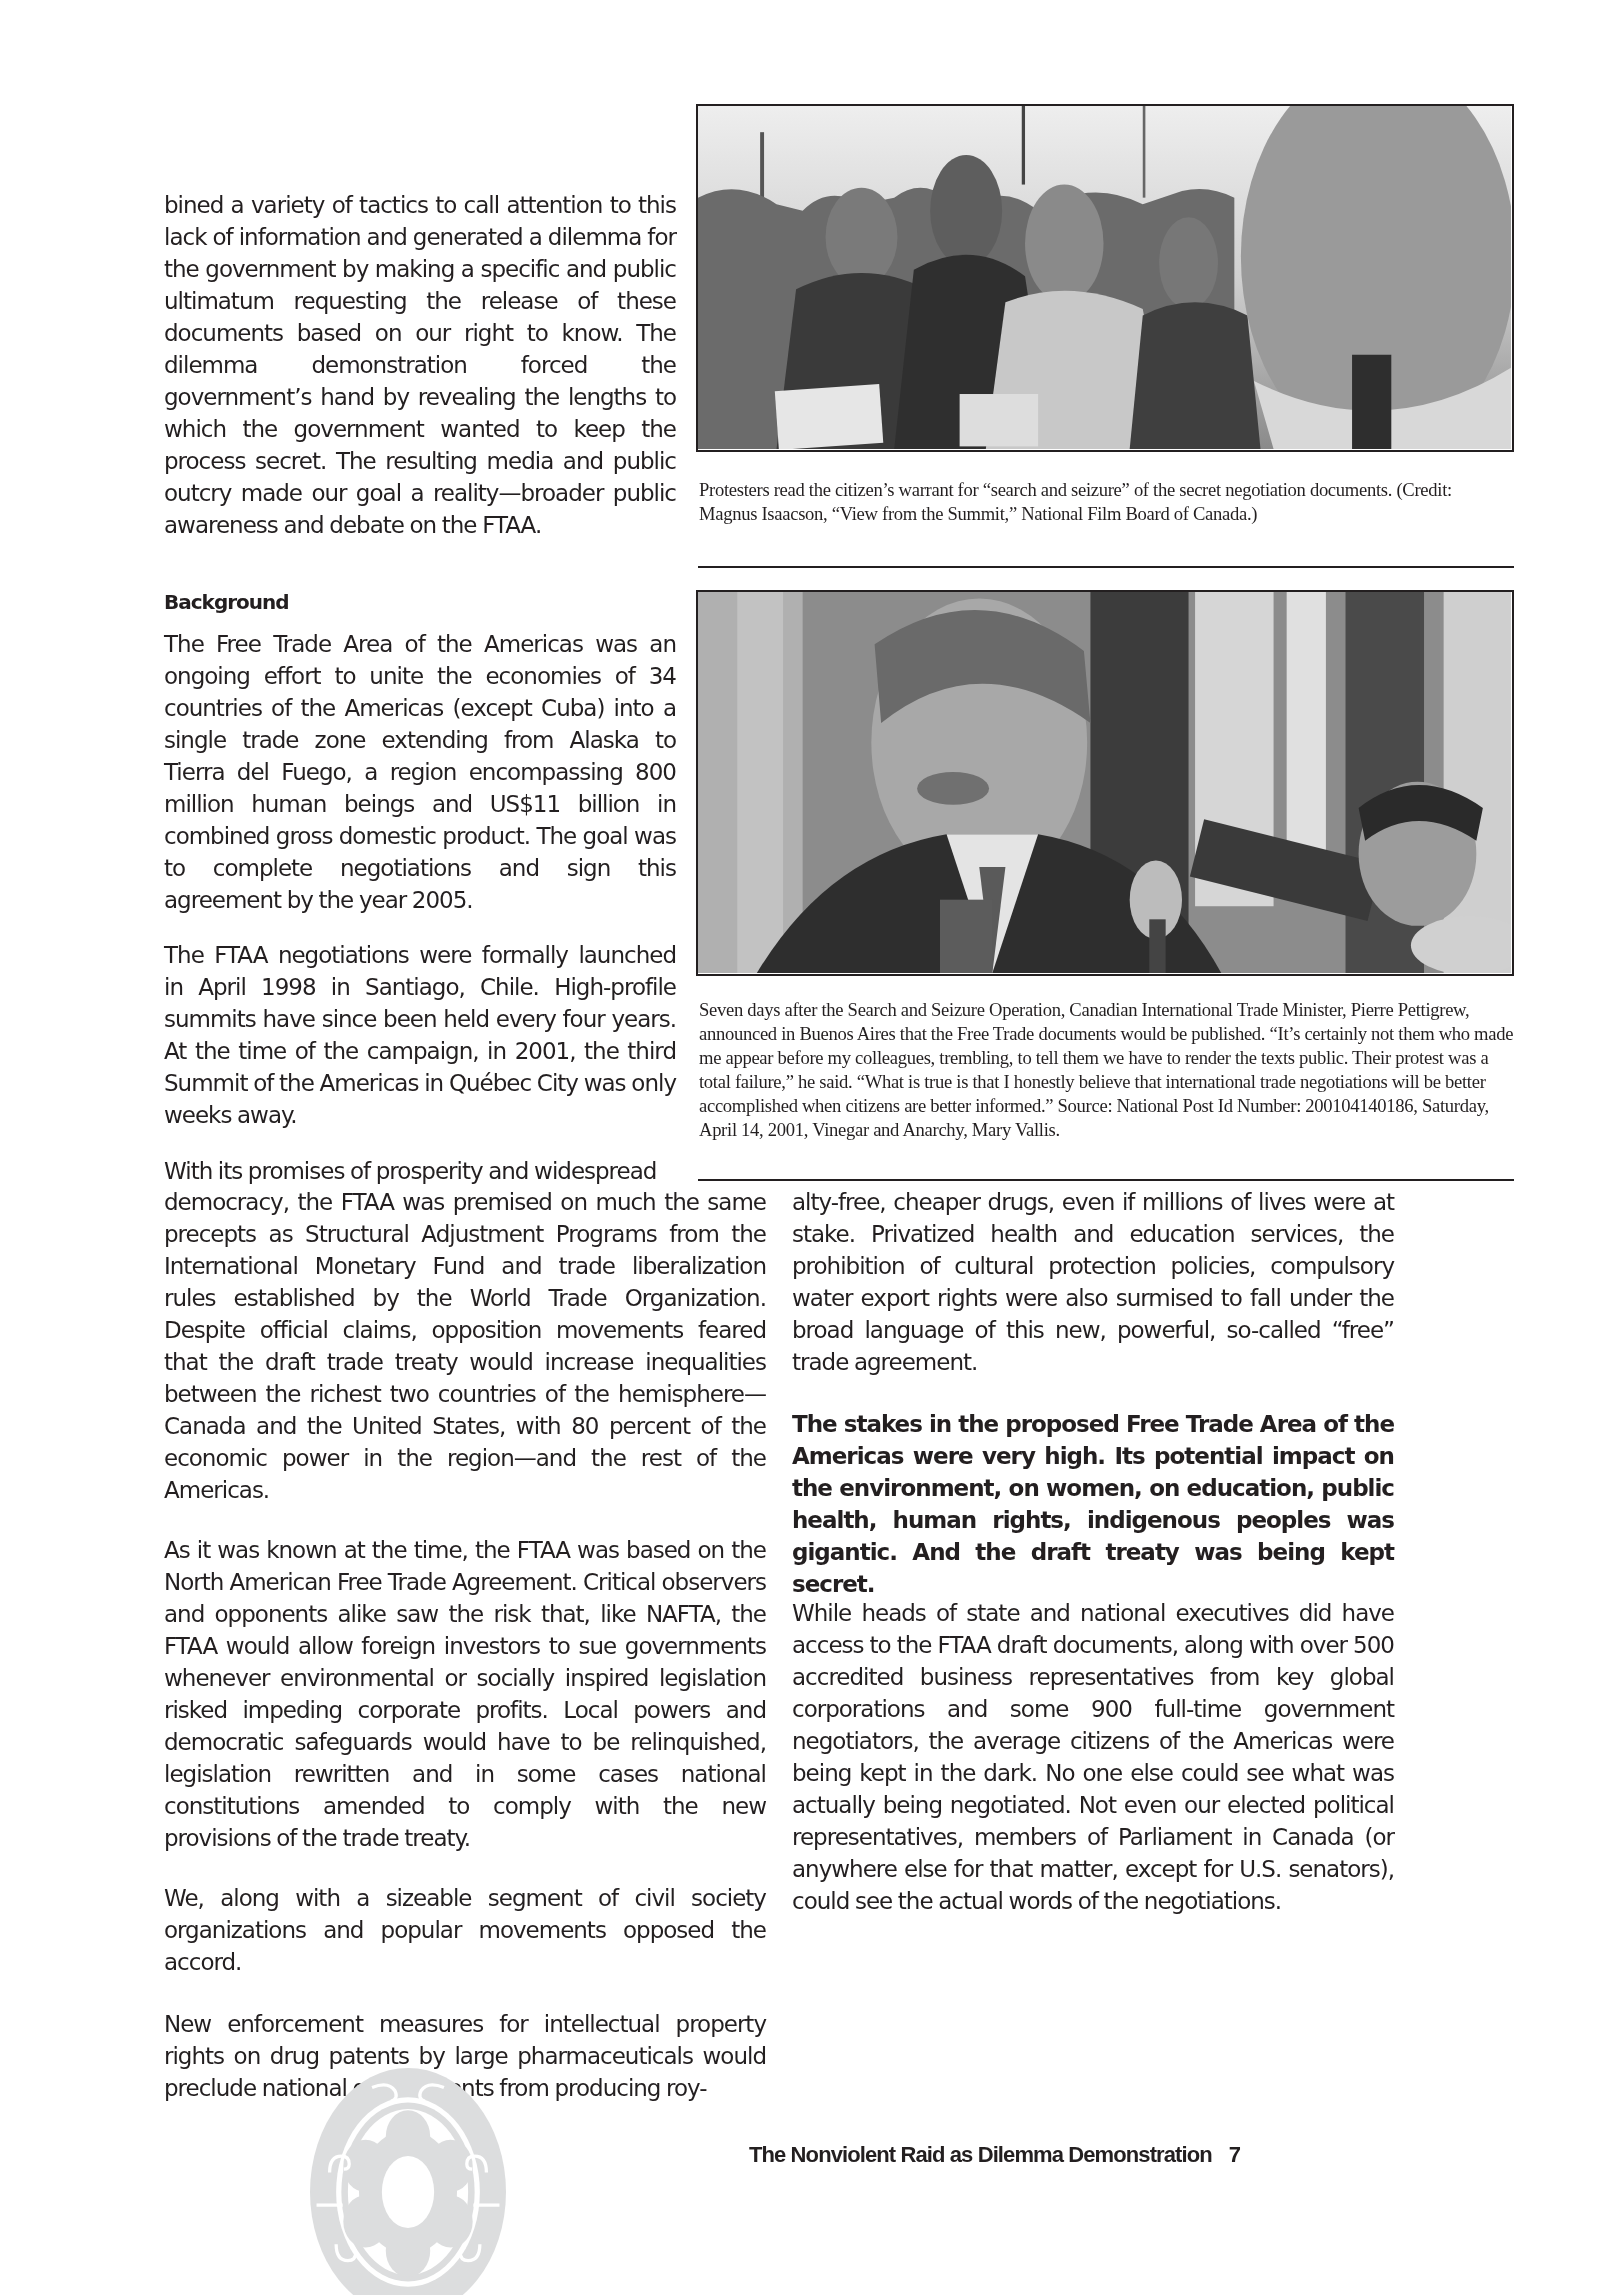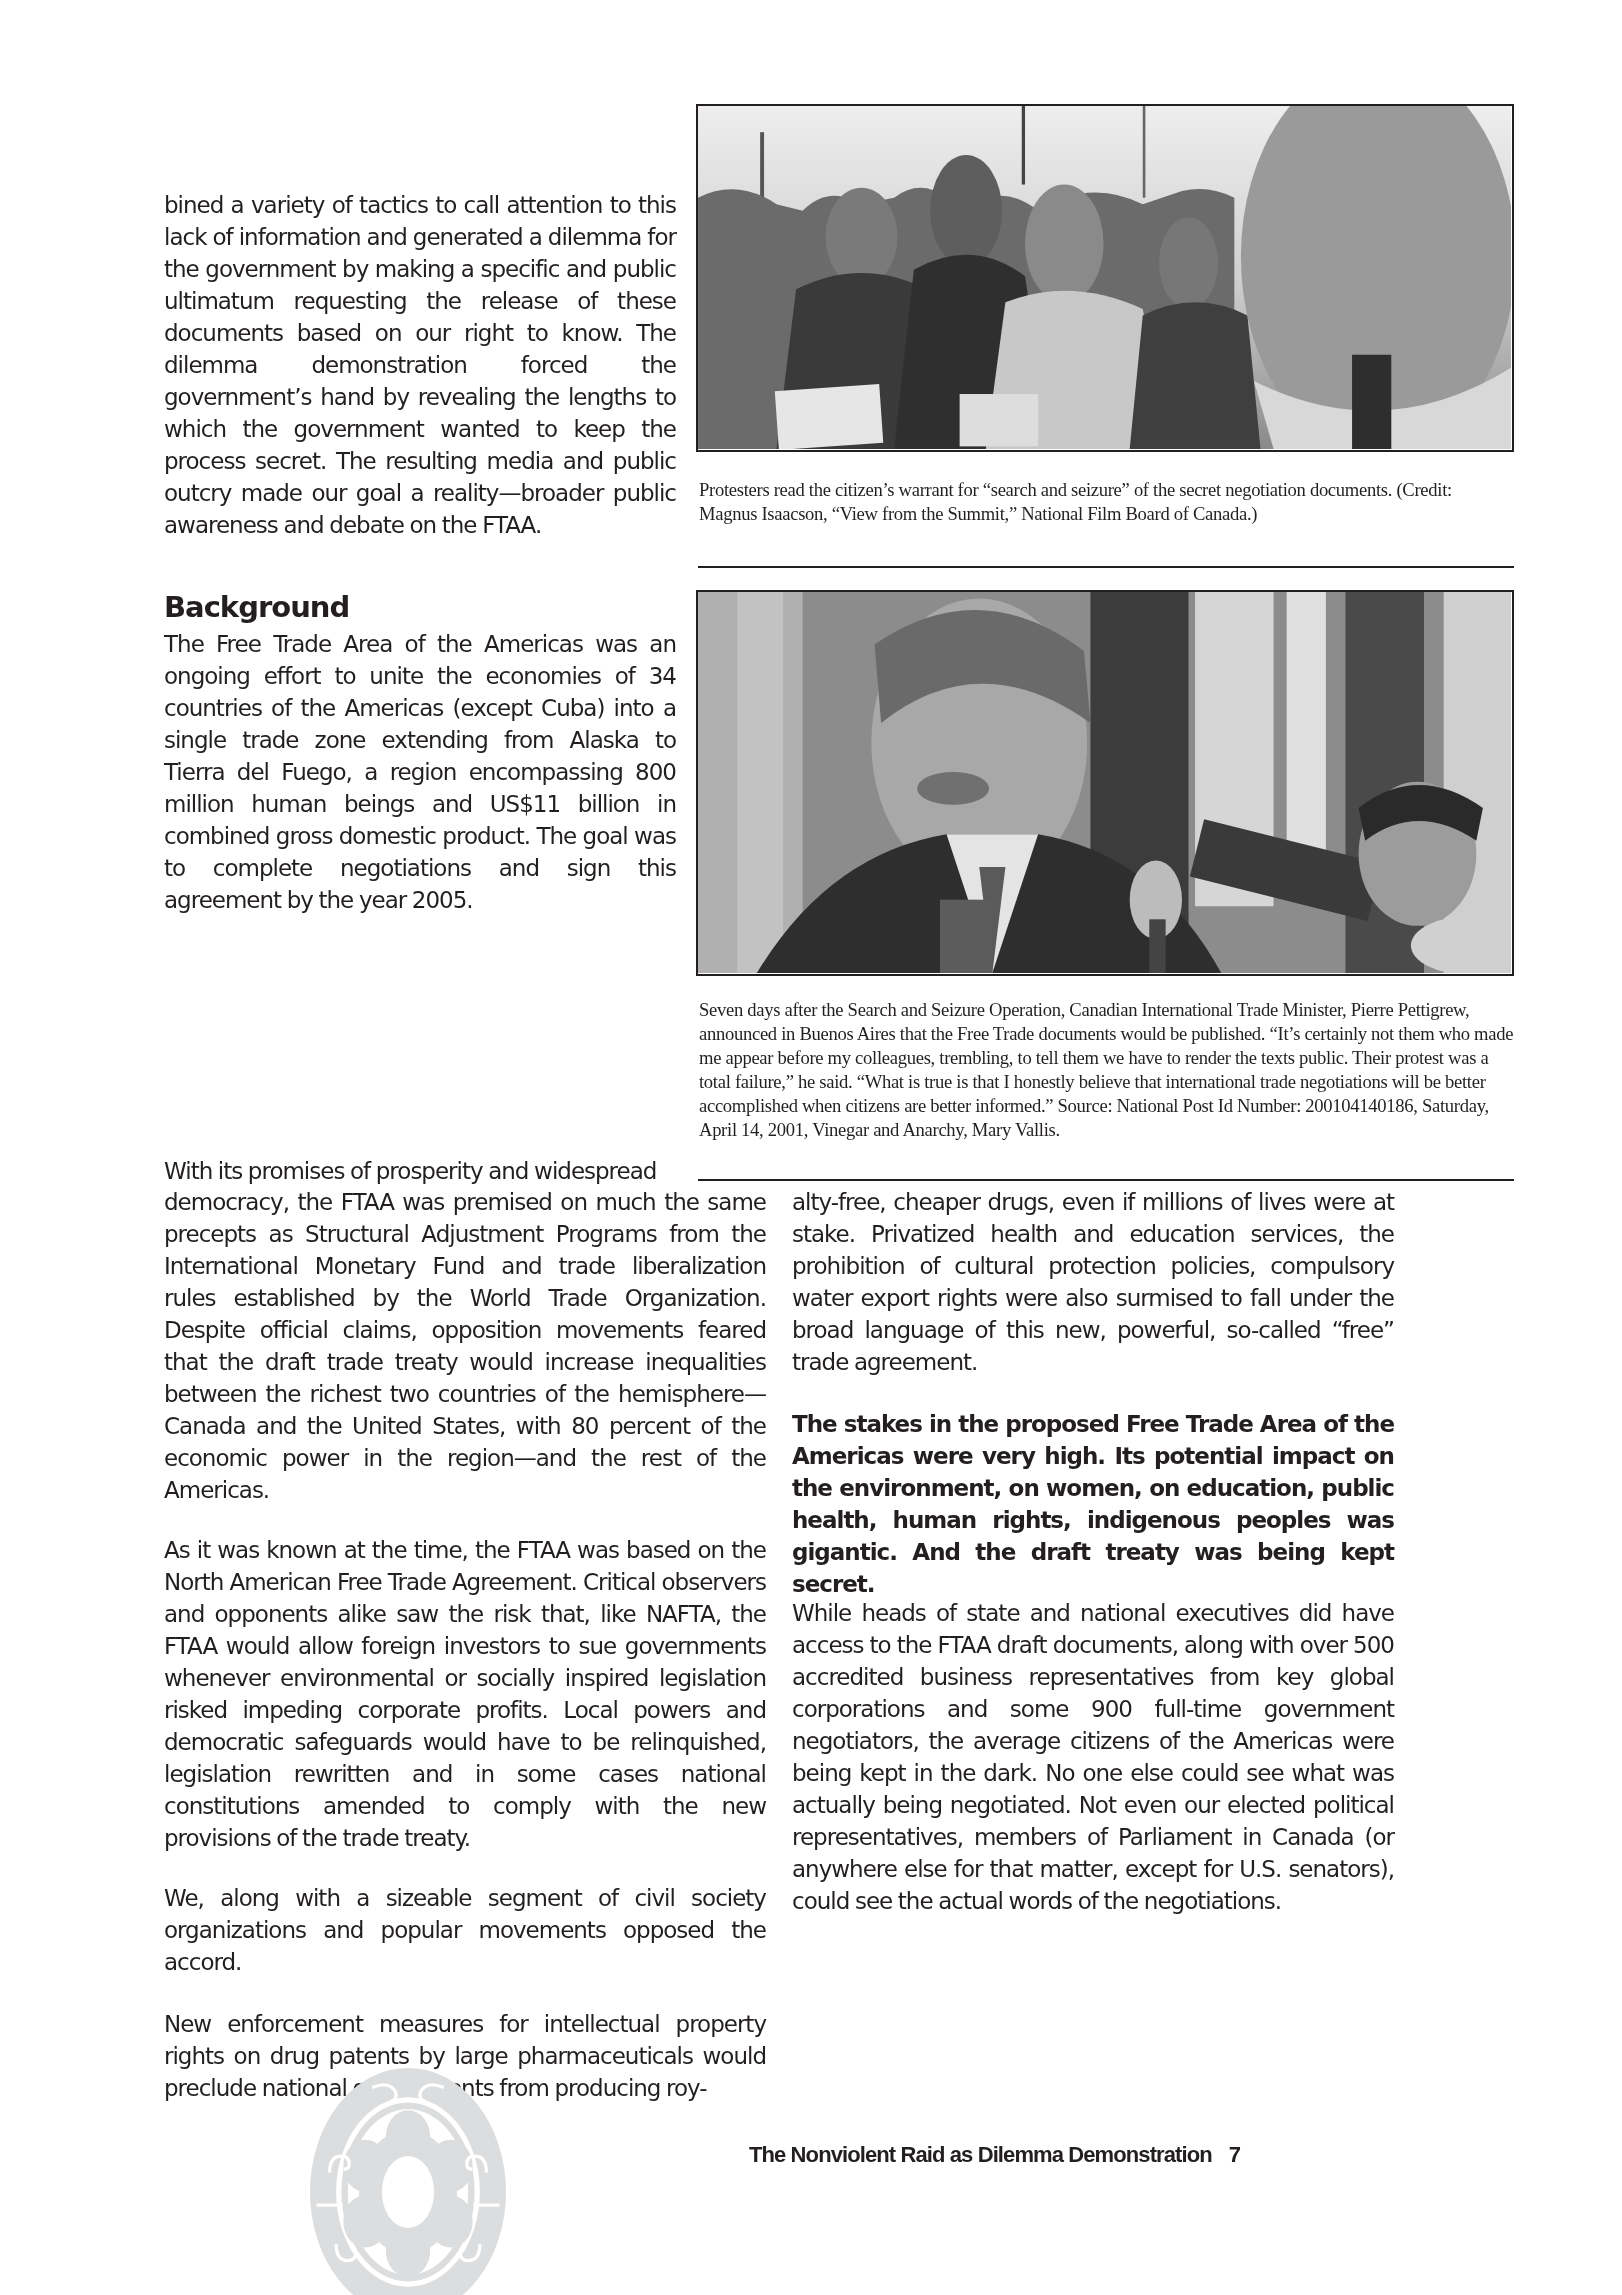--- a/index.html
+++ b/index.html
@@ -22,7 +22,7 @@
     position: absolute;
     font-family: "DejaVu Sans", sans-serif;
     font-weight: bold;
-    font-size: 29px;
+    font-size: 20px;
     letter-spacing: -1px;
     color: #231f20;
     margin: 0;

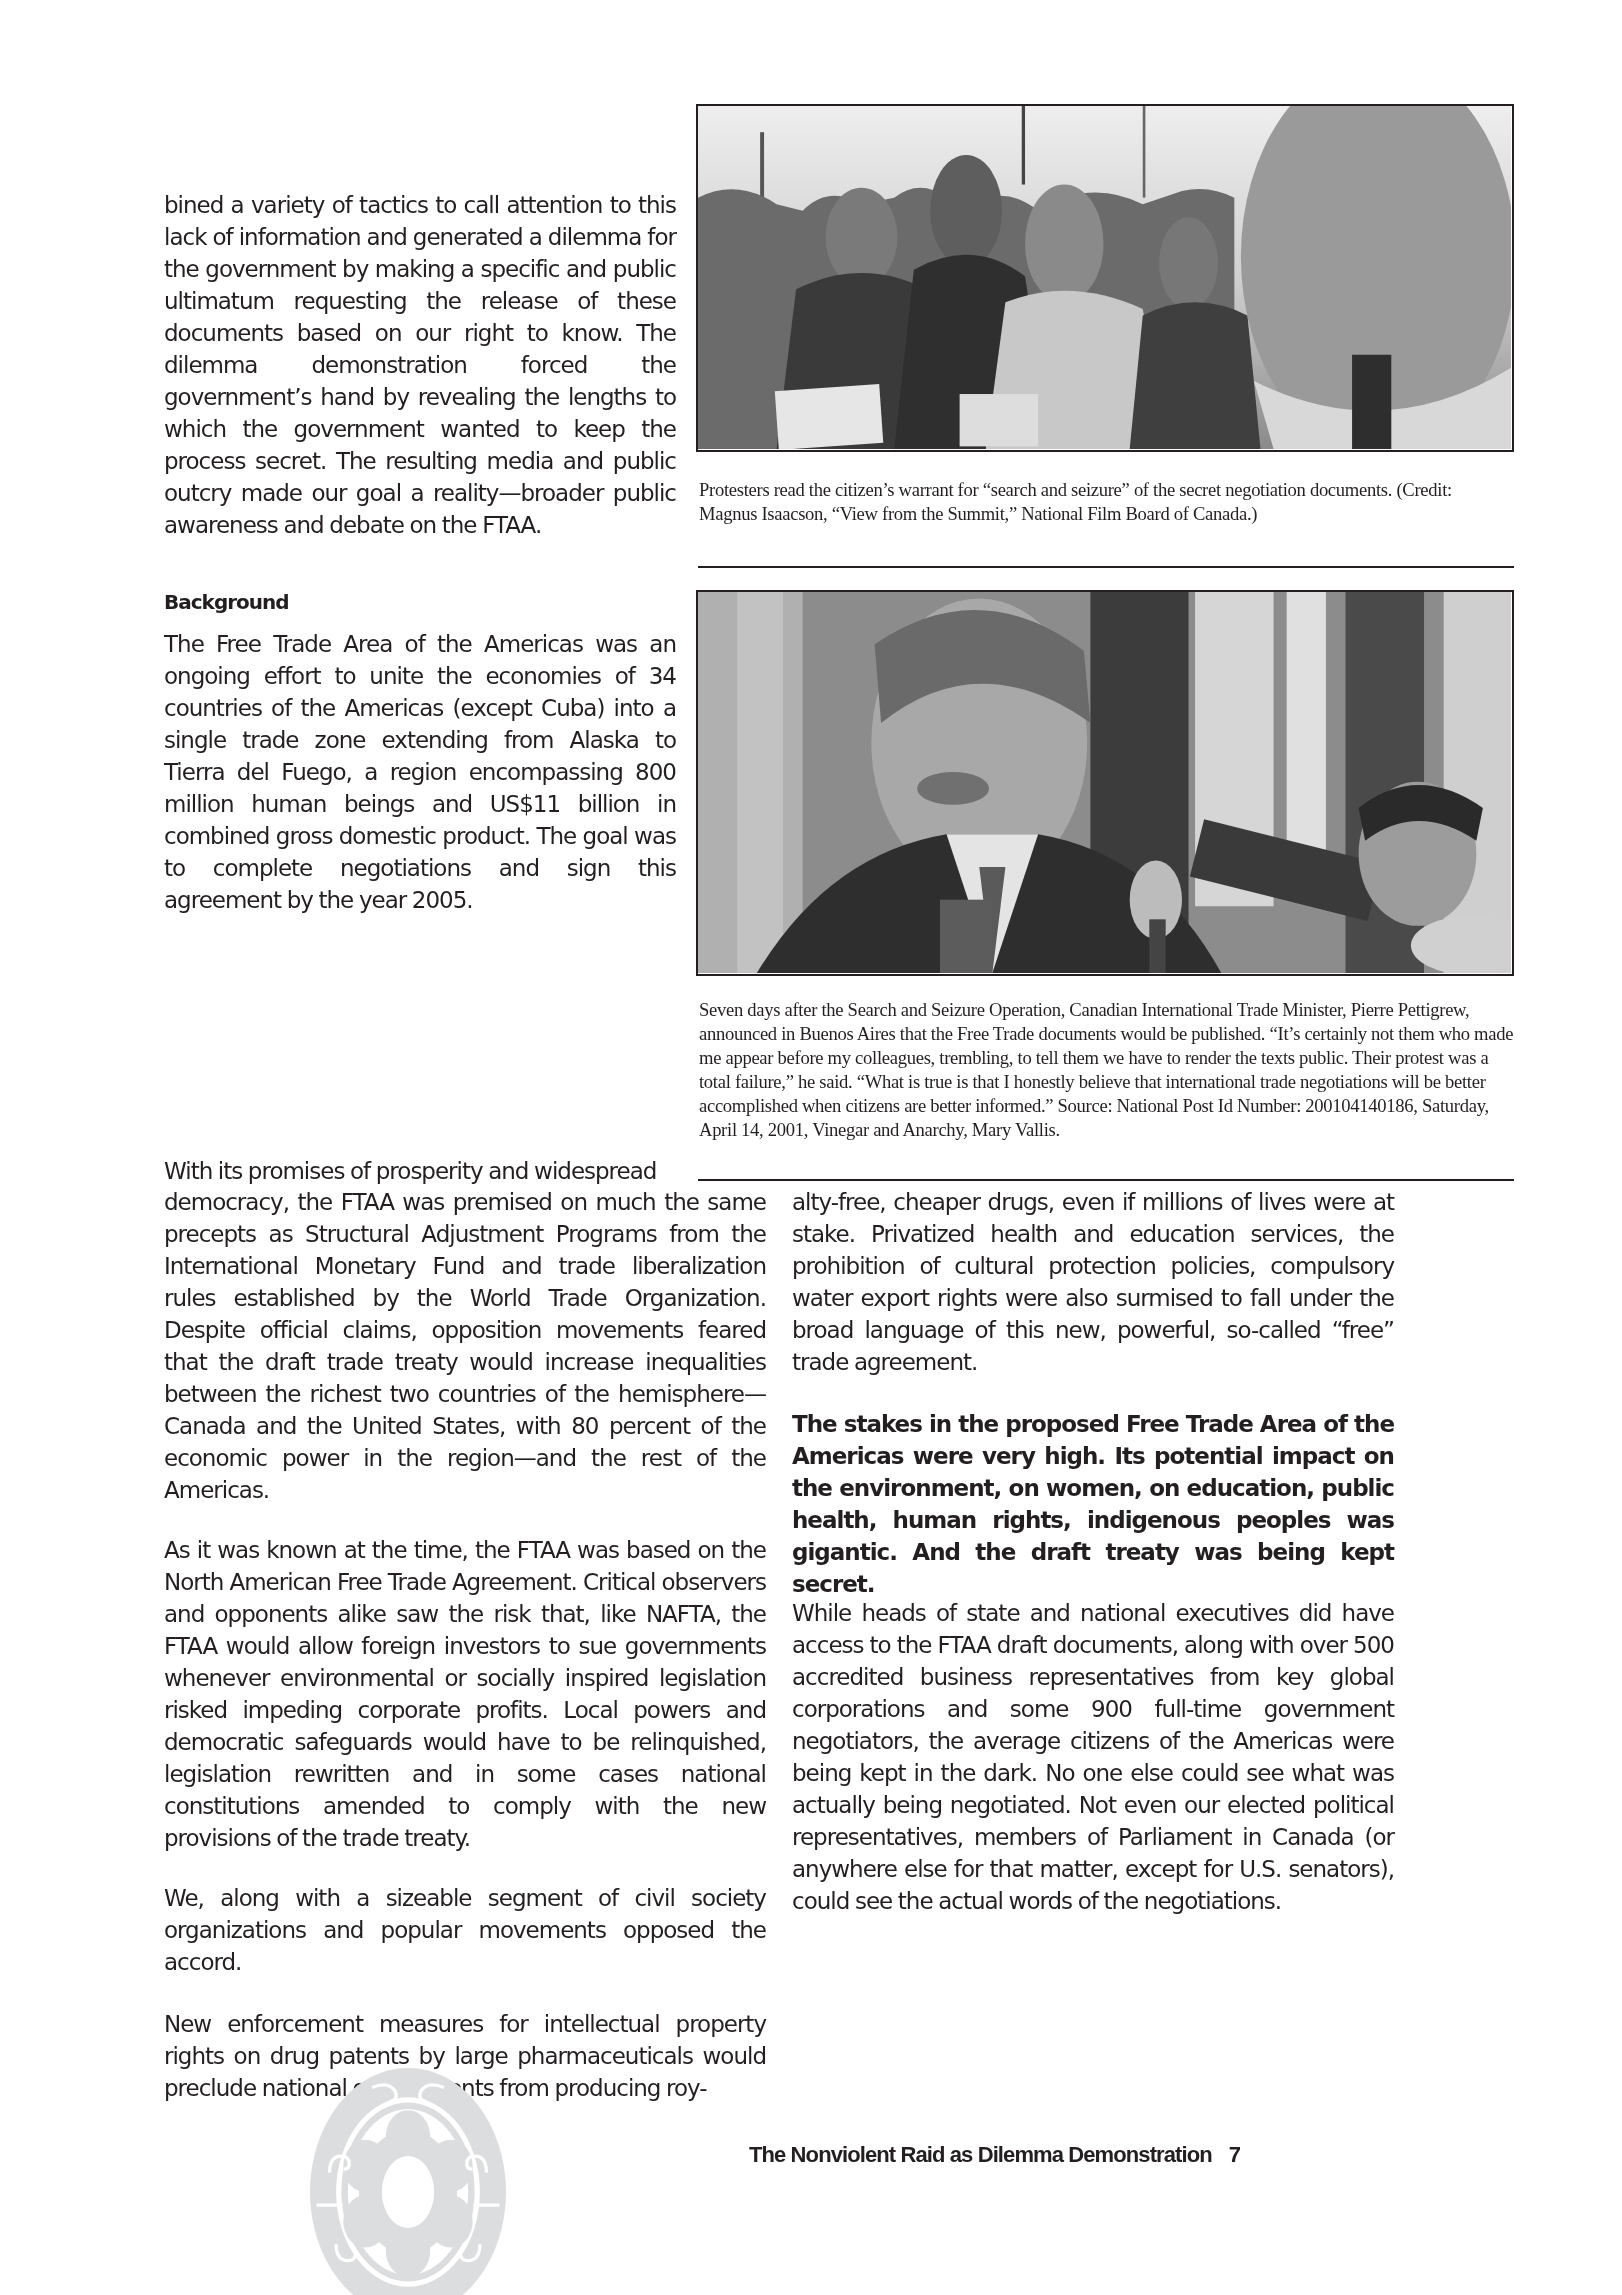--- a/index.html
+++ b/index.html
@@ -66,6 +66,7 @@
 
   <p class="para body-text" style="left:156px; top:628px; width:512px;">The Free Trade Area of the Americas was an ongoing effort to unite the economies of 34 countries of the Americas (except Cuba) into a single trade zone extending from Alaska to Tierra del Fuego, a region encompassing 800 million human beings and US$11 billion in combined gross domestic product. The goal was to complete negotiations and sign this agreement by the year 2005.</p>
 
+  <p class="para body-text" style="left:156px; top:939px; width:512px;">The FTAA negotiations were formally launched in April 1998 in Santiago, Chile. High-profile summits have since been held every four years. At the time of the campaign, in 2001, the third Summit of the Americas in Québec City was only weeks away.</p>
 
   <p class="para body-text" style="left:156px; top:1155px; width:512px;">With its promises of prosperity and widespread</p>
 

